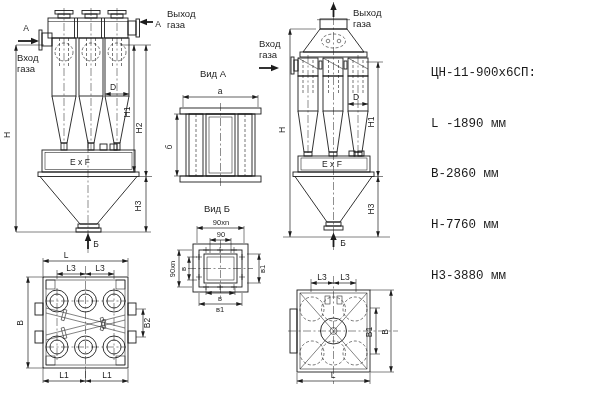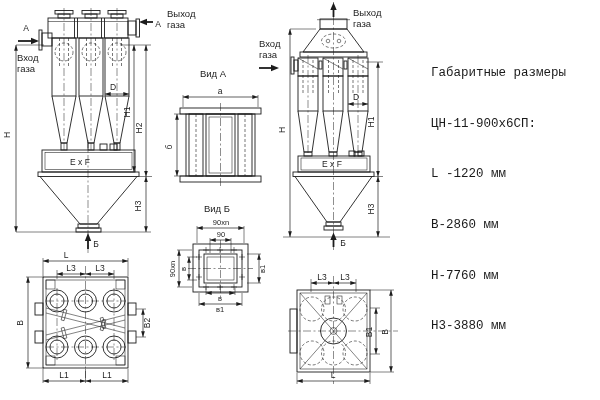--- a/index.html
+++ b/index.html
@@ -392,7 +392,6 @@
 </svg>
 
 <div class="specs">
-  <div>Габаритные размеры</div>
   <div>ЦН-11-900х6СП:</div>
   <div>L -1220 мм</div>
   <div>B-2860 мм</div>

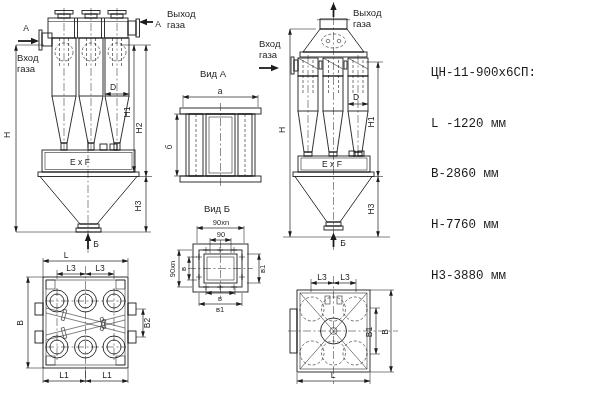--- a/index.html
+++ b/index.html
@@ -393,7 +393,7 @@
 
 <div class="specs">
   <div>ЦН-11-900х6СП:</div>
-  <div>L -1220 мм</div>
+  <div>L -1890 мм</div>
   <div>B-2860 мм</div>
   <div>H-7760 мм</div>
   <div>H3-3880 мм</div>

